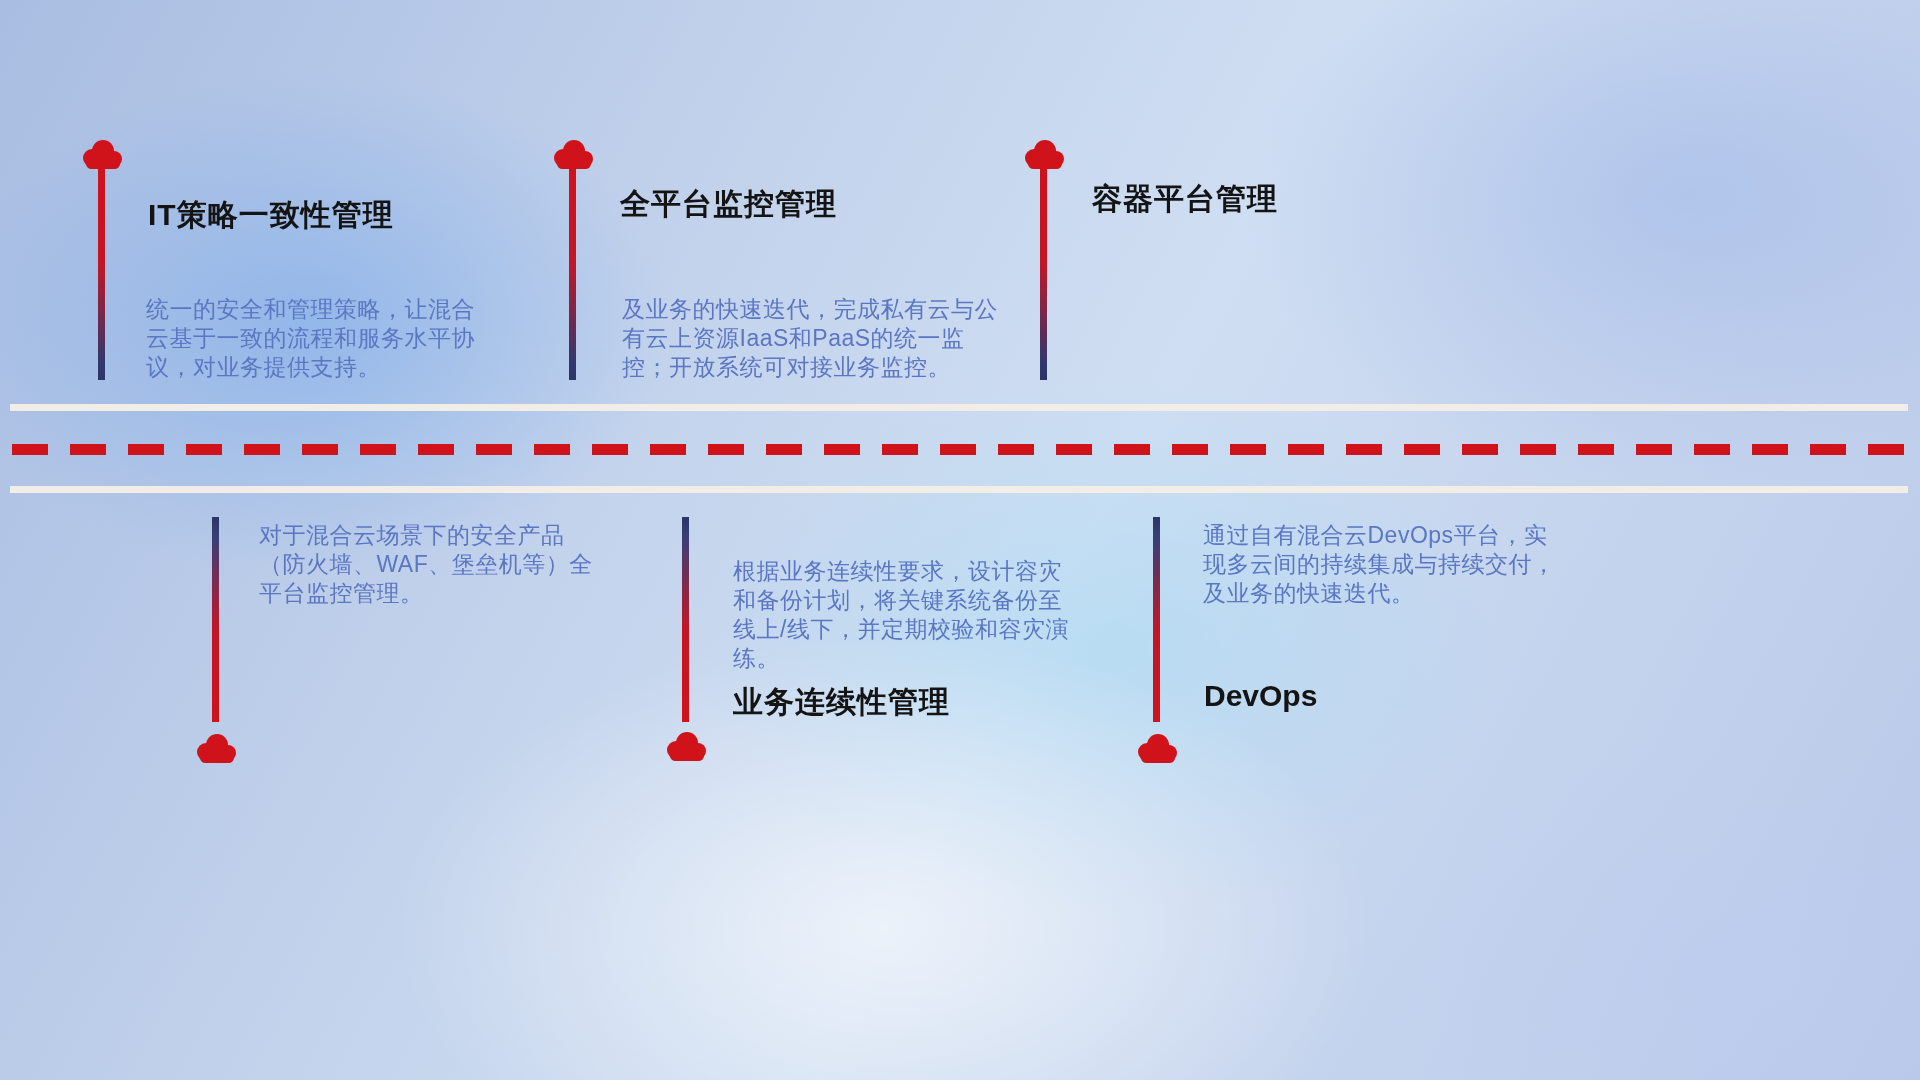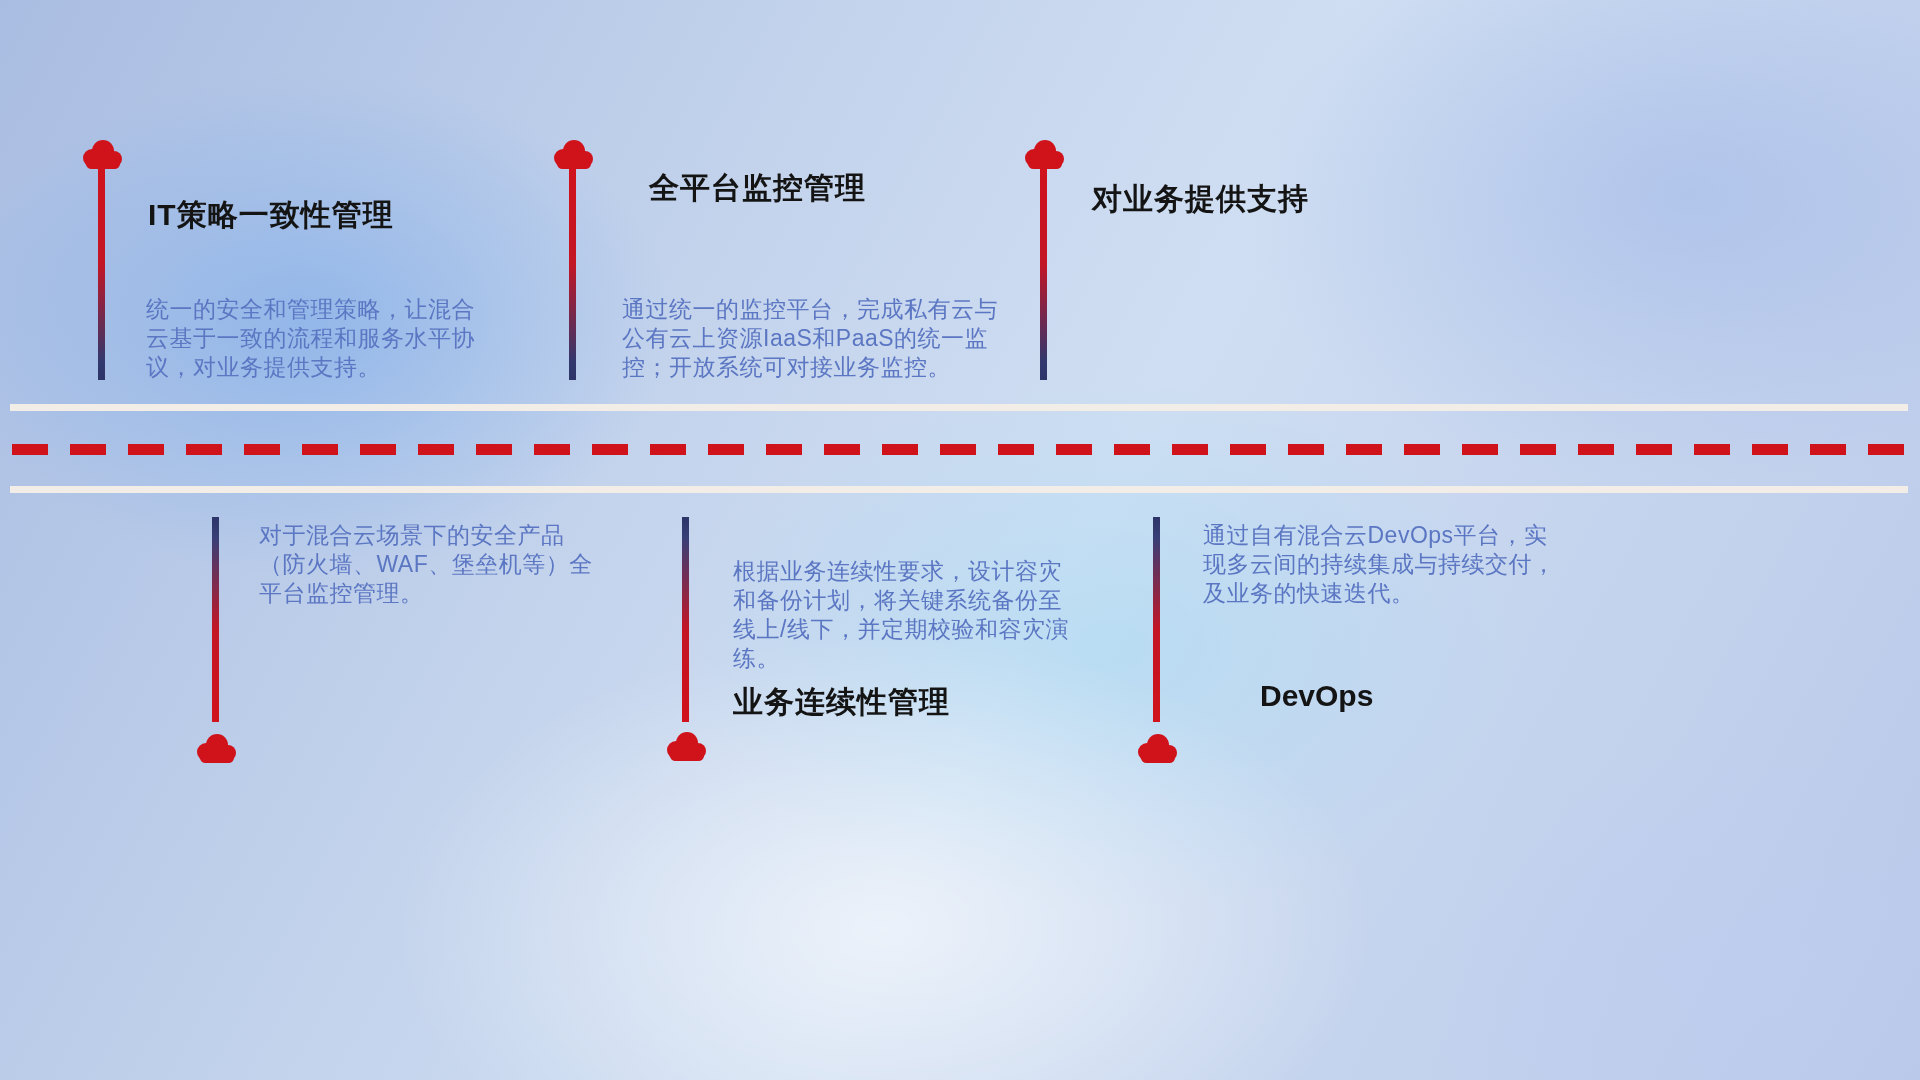--- a/index.html
+++ b/index.html
@@ -79,7 +79,7 @@
   .vline.t3 { left: 1040px; top: 168px; height: 212px; }
 
   .item-title.t1 { left: 148px;  top: 195px; }
-  .item-title.t2 { left: 620px;  top: 168px; margin-left: 29px; }
+  .item-title.t2 { left: 620px;  top: 184px; }
   .item-title.t3 { left: 1092px; top: 179px; }
 
   .item-desc.t1 { left: 146px;  top: 295px; width: 348px; }

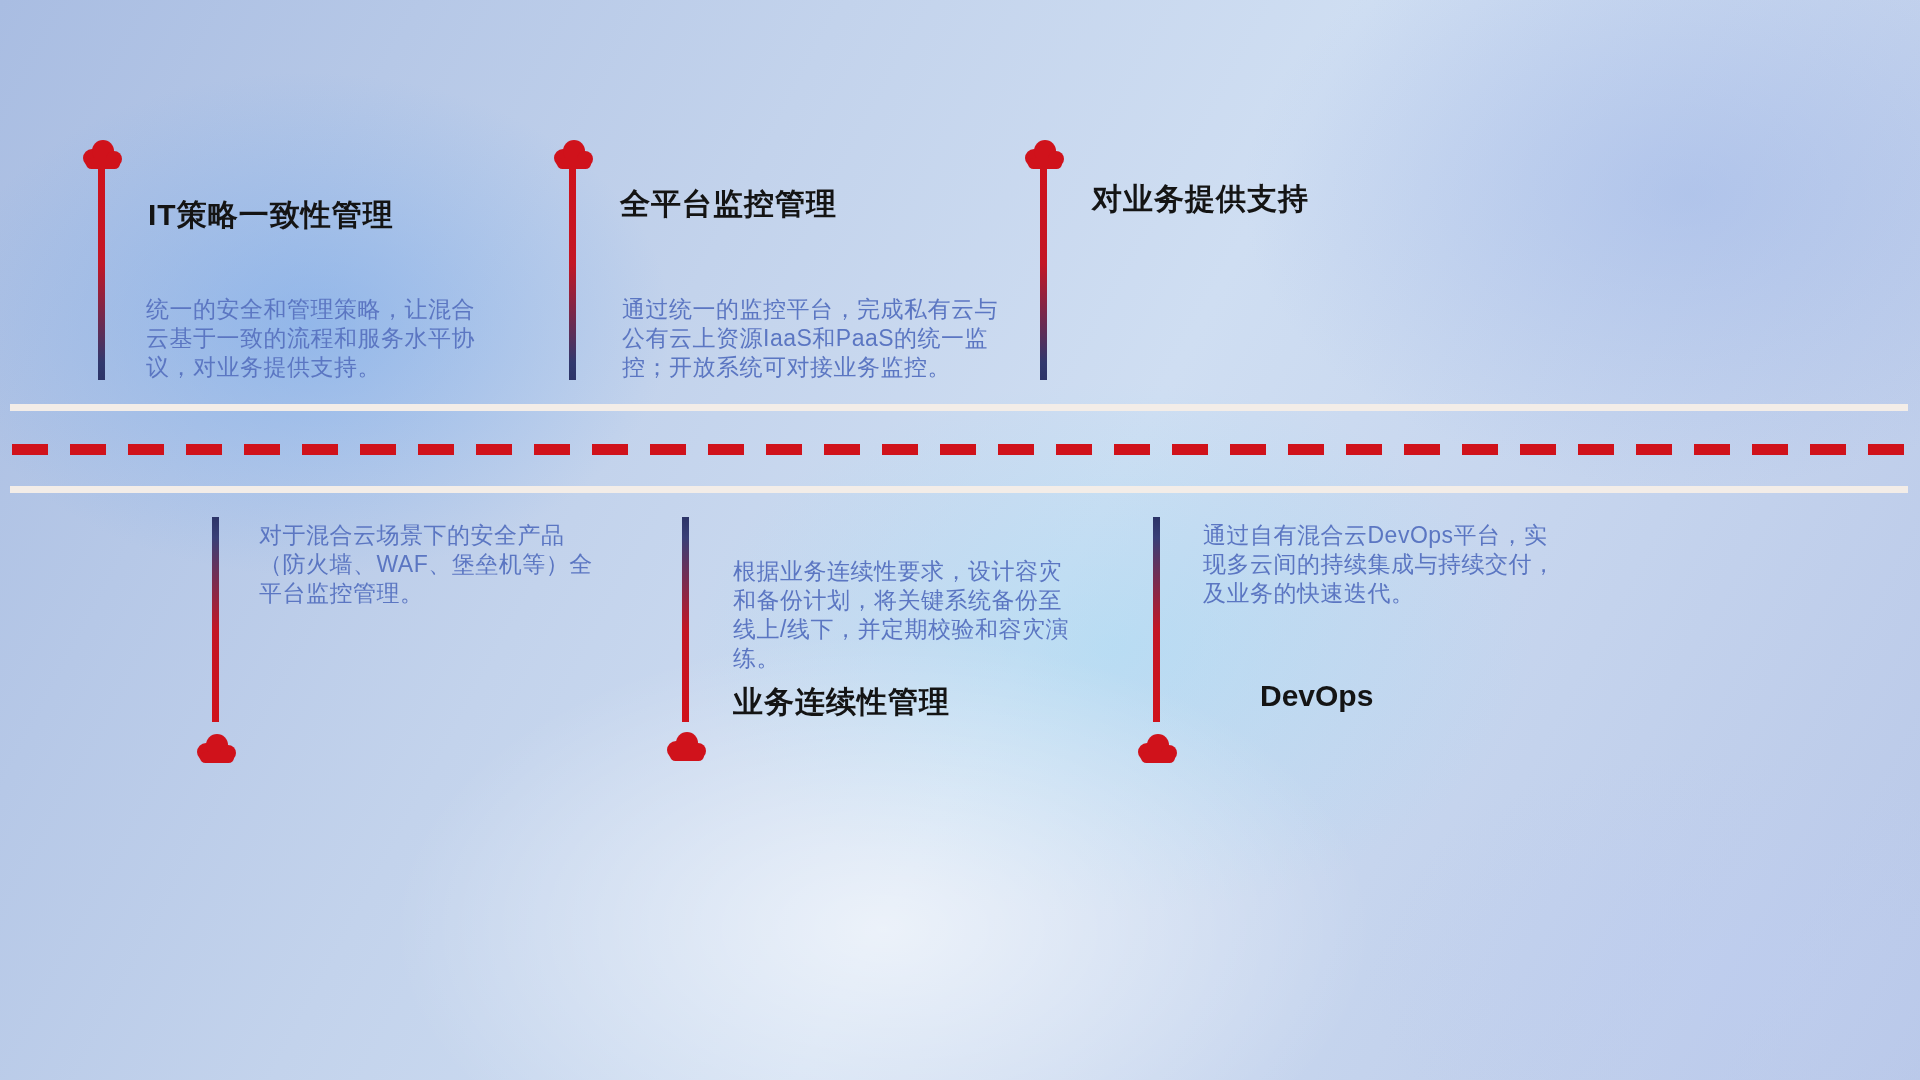--- a/index.html
+++ b/index.html
@@ -143,7 +143,7 @@
 
   <div class="item-title t1">IT策略一致性管理</div>
   <div class="item-title t2">全平台监控管理</div>
-  <div class="item-title t3">对业务提供支持</div>
+  <div class="item-title t3">容器平台管理</div>
 
   <div class="item-desc t1">统一的安全和管理策略，让混合云基于一致的流程和服务水平协议，对业务提供支持。</div>
   <div class="item-desc t2">通过统一的监控平台，完成私有云与公有云上资源IaaS和PaaS的统一监控；开放系统可对接业务监控。</div>

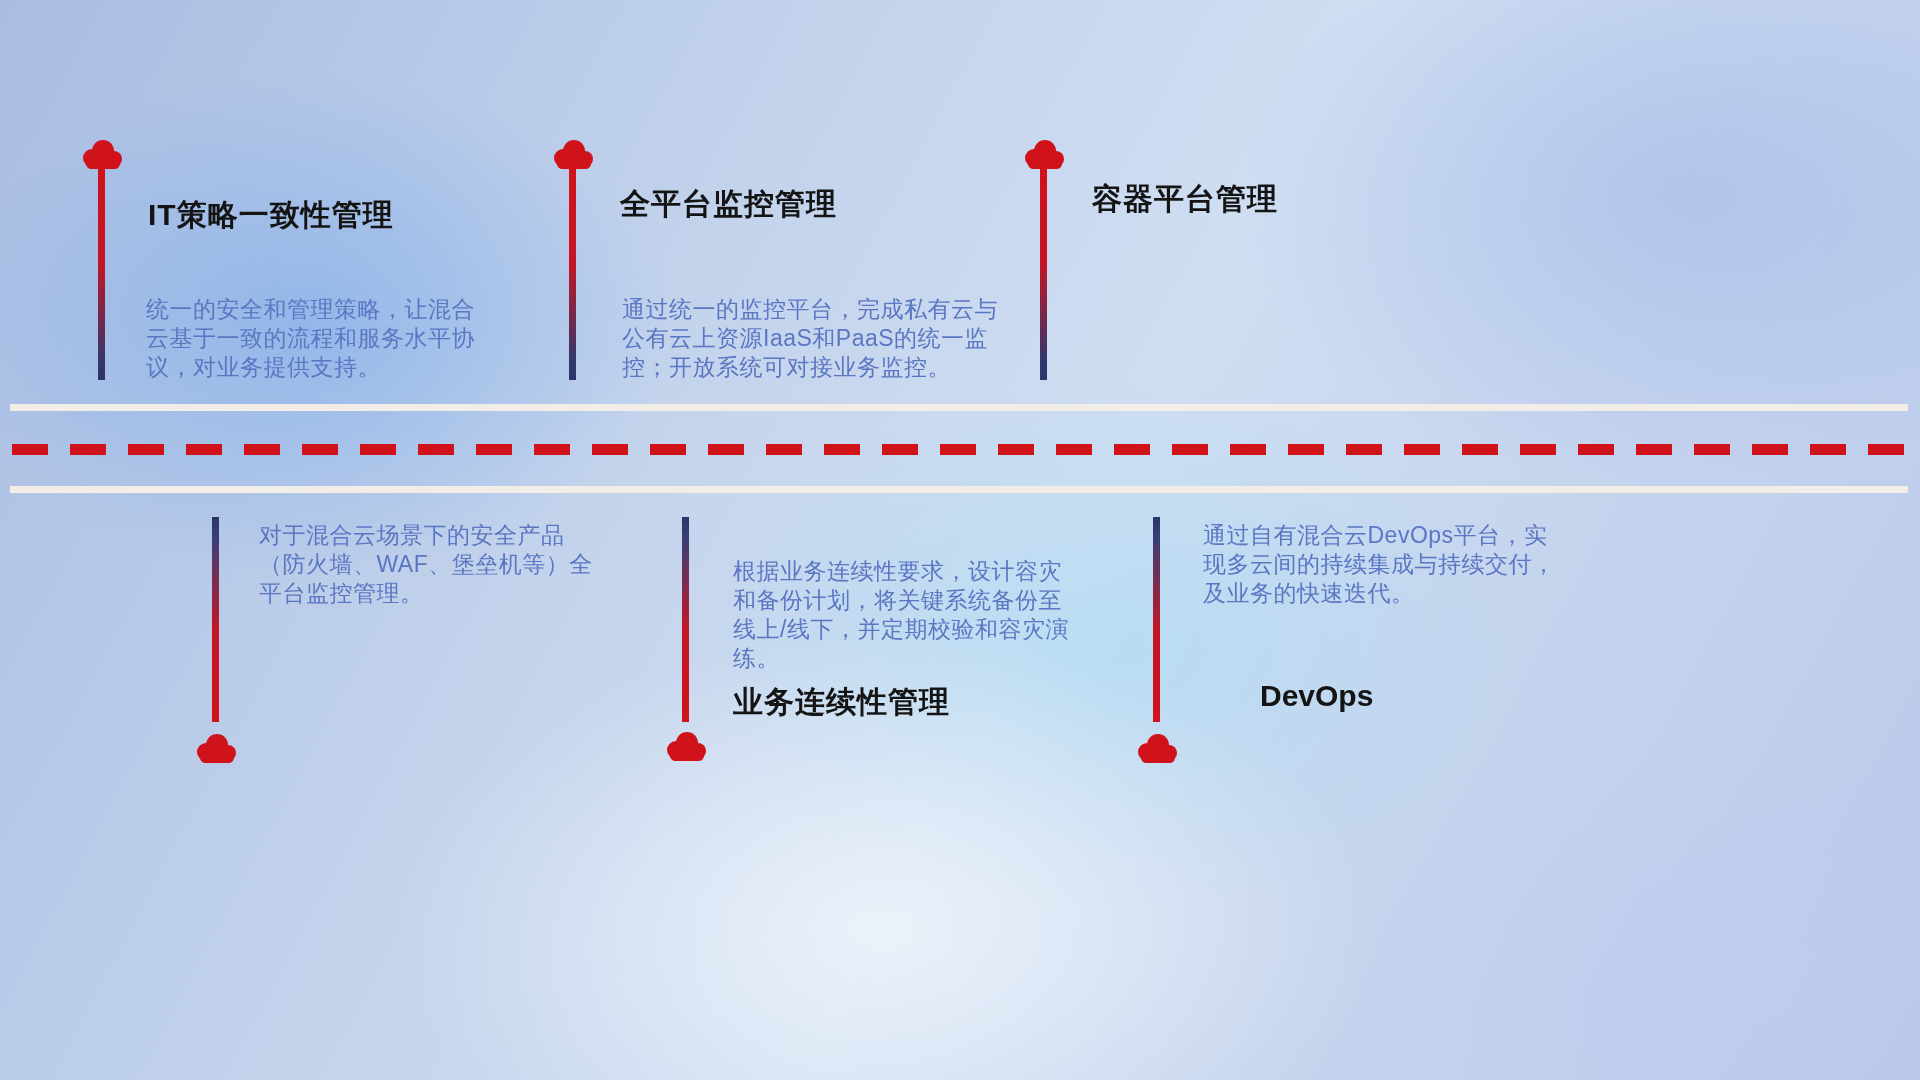--- a/index.html
+++ b/index.html
@@ -146,7 +146,7 @@
   <div class="item-title t3">容器平台管理</div>
 
   <div class="item-desc t1">统一的安全和管理策略，让混合云基于一致的流程和服务水平协议，对业务提供支持。</div>
-  <div class="item-desc t2">通过统一的监控平台，完成私有云与公有云上资源IaaS和PaaS的统一监控；开放系统可对接业务监控。</div>
+  <div class="item-desc t2">及业务的快速迭代，完成私有云与公有云上资源IaaS和PaaS的统一监控；开放系统可对接业务监控。</div>
 
   <div class="vline up b1"></div>
   <div class="vline up b2"></div>

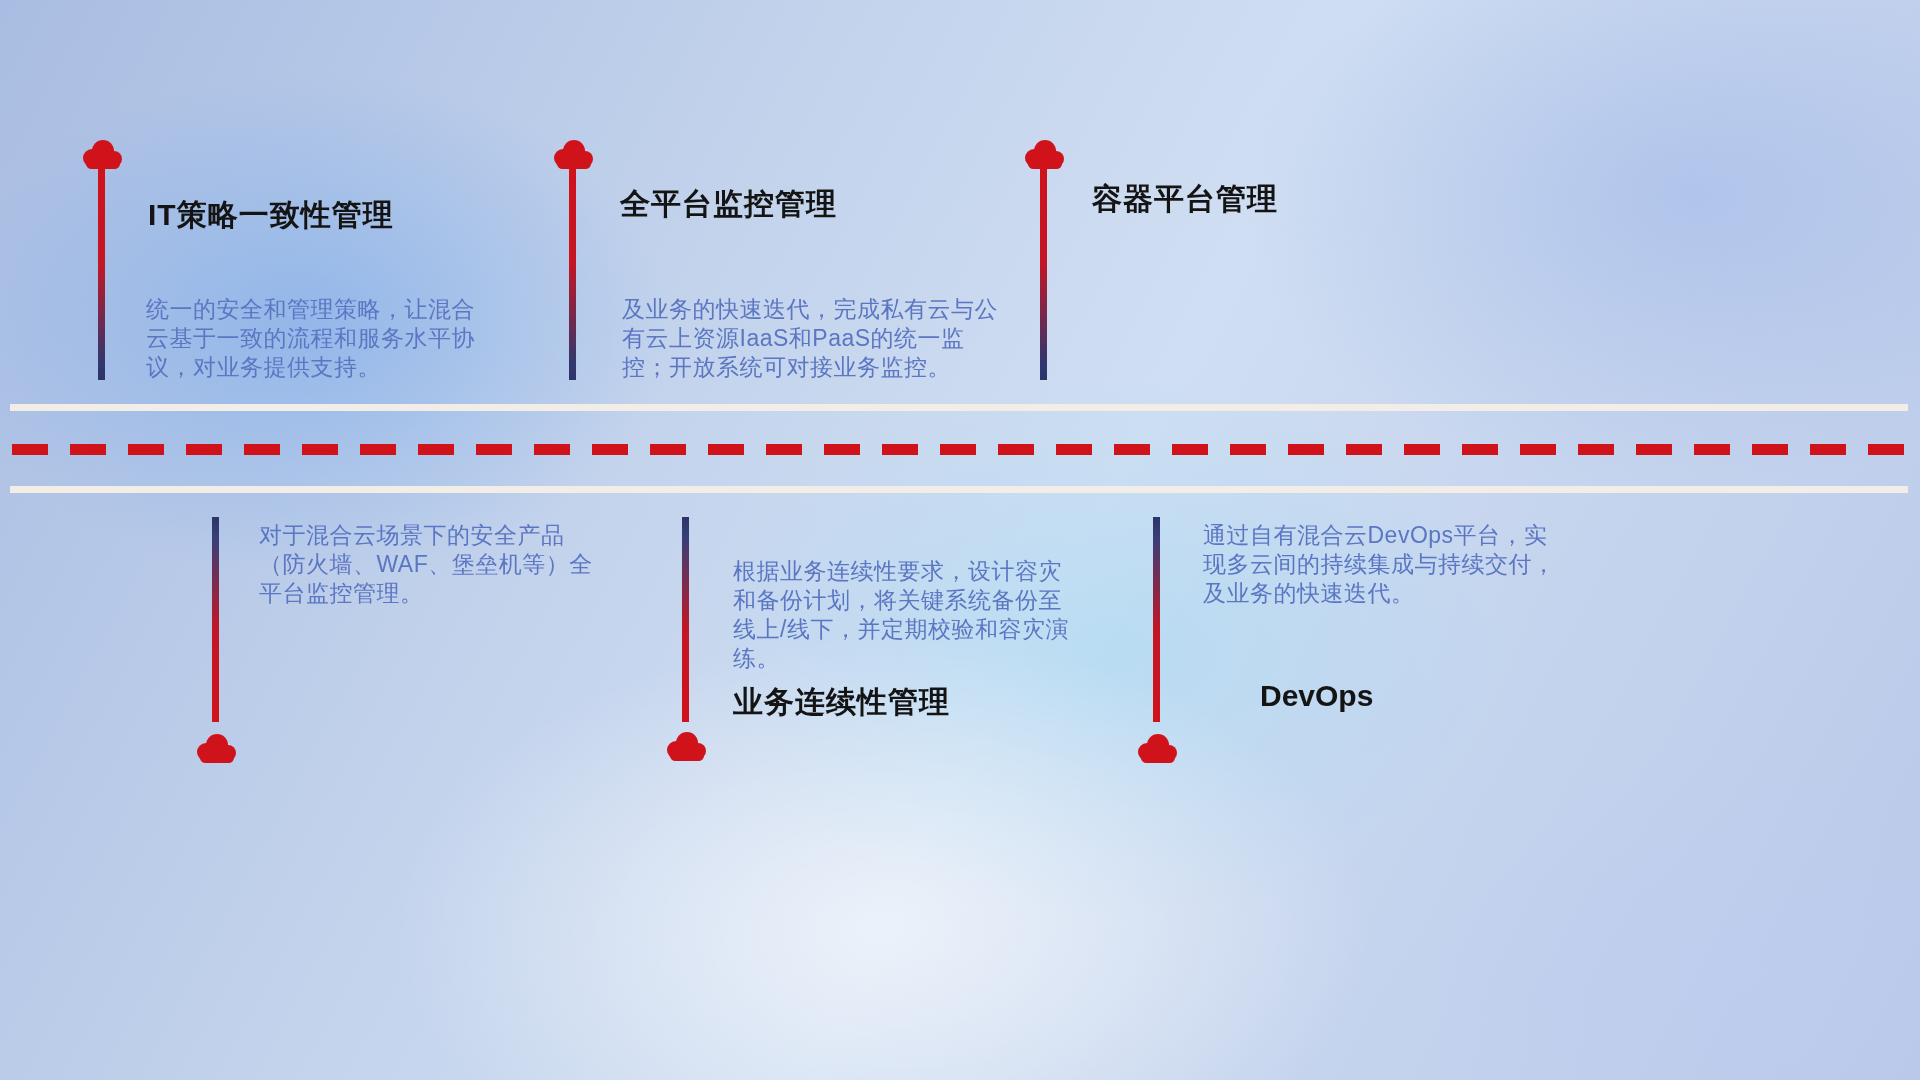--- a/index.html
+++ b/index.html
@@ -101,7 +101,7 @@
 
   .item-title.b1 { left: 259px;  top: 682px; }
   .item-title.b2 { left: 733px;  top: 682px; }
-  .item-title.b3 { left: 1260px; top: 679px; letter-spacing: 0; text-align: center; }
+  .item-title.b3 { left: 1204px; top: 679px; letter-spacing: 0; text-align: center; }
 </style>
 </head>
 <body>

